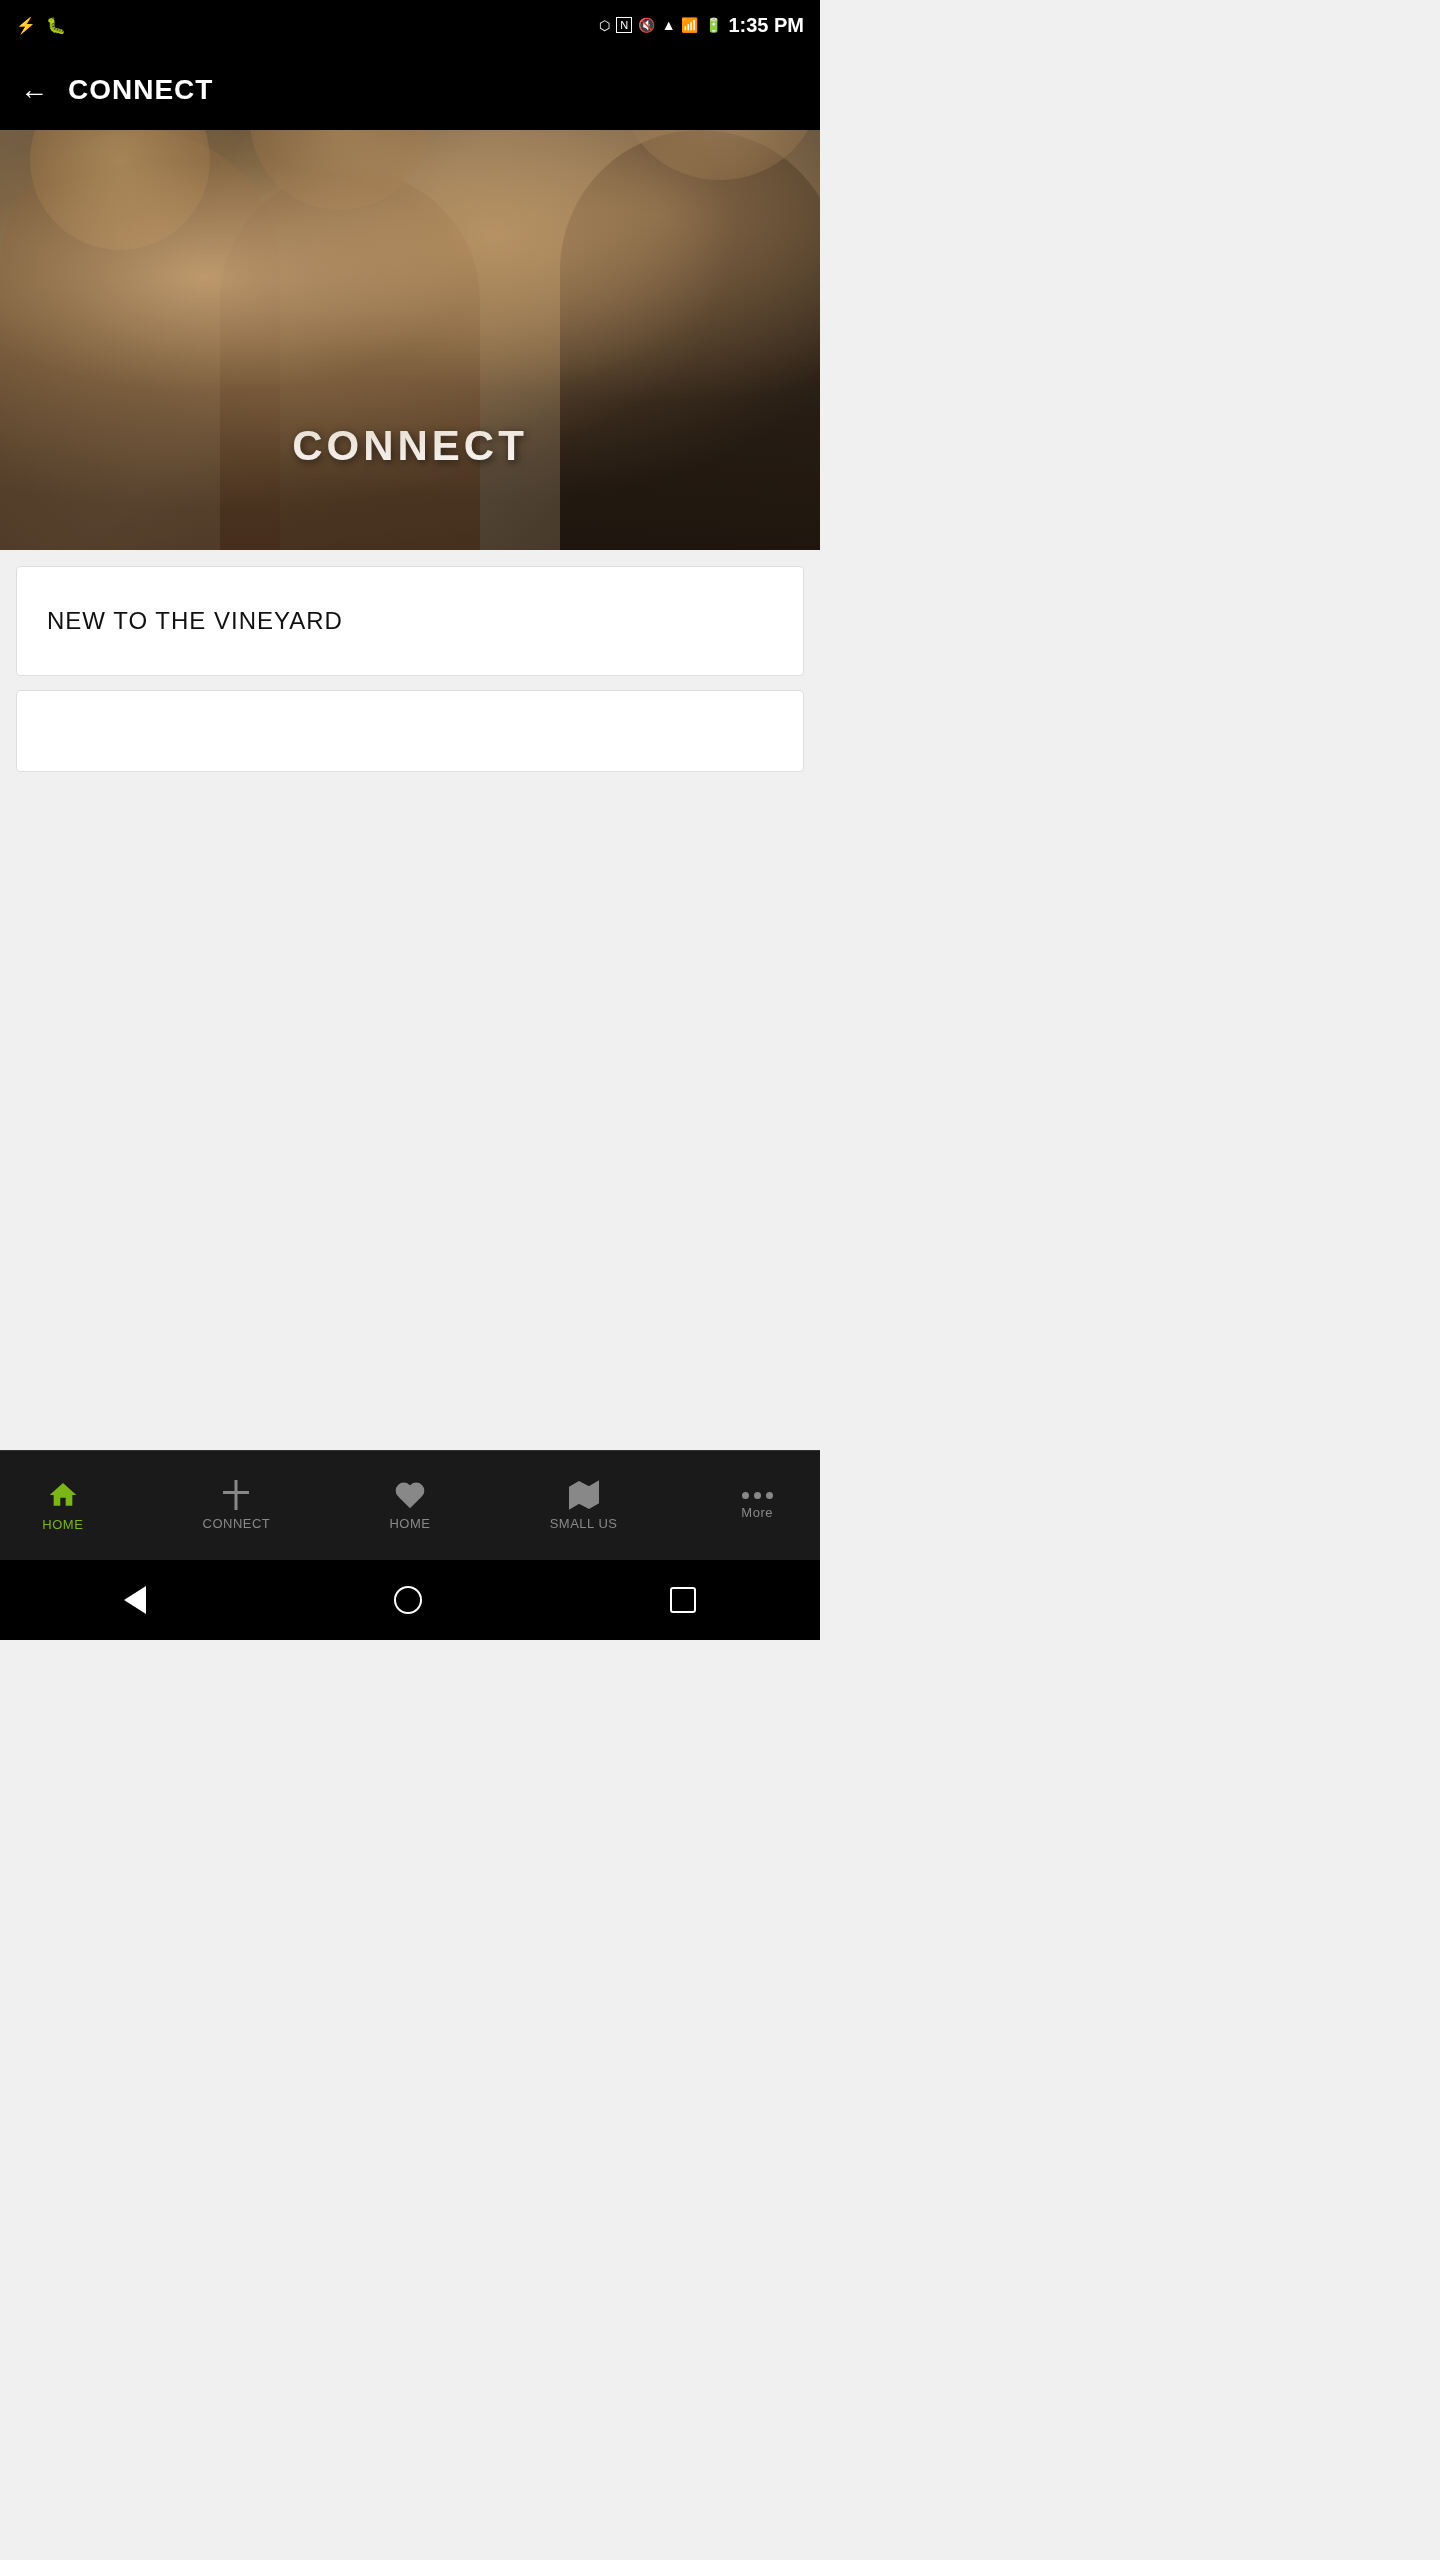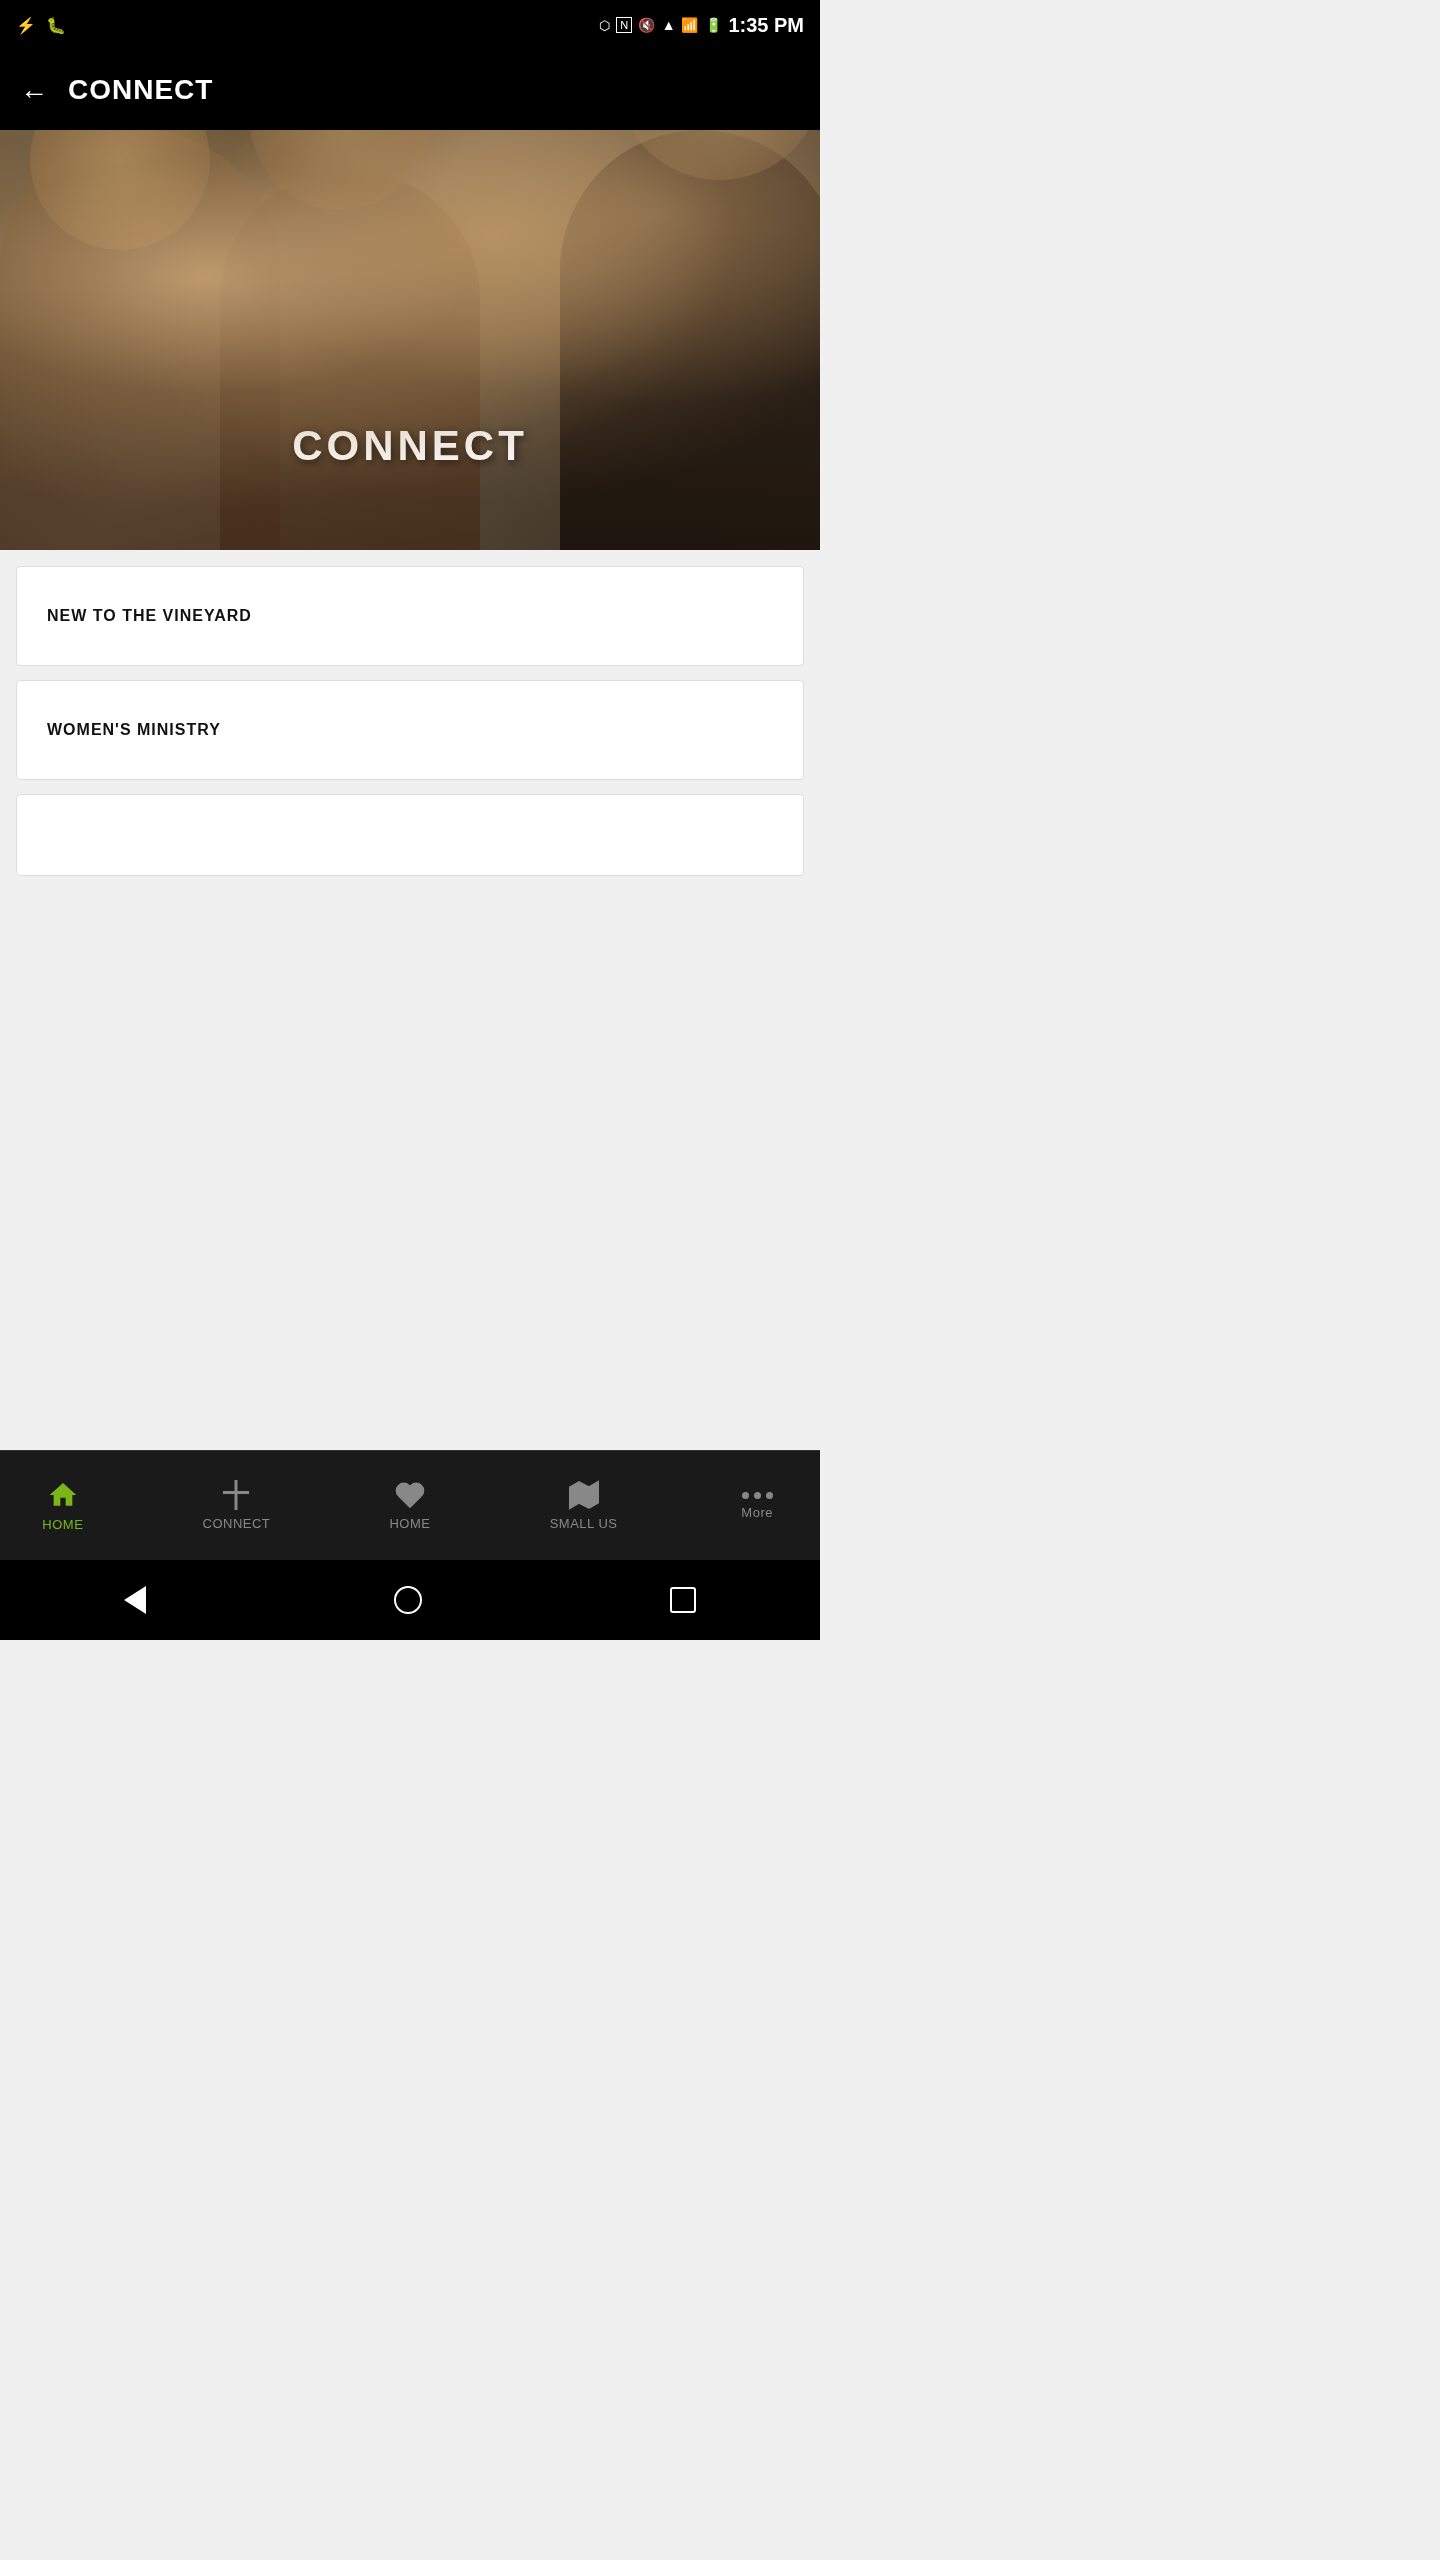--- a/index.html
+++ b/index.html
@@ -150,8 +150,8 @@
     }
 
     .card-title {
-      font-size: 16px;
-      font-weight: 700;
+      font-size: 24px;
+      font-weight: 400;
       color: #111;
       letter-spacing: 1px;
     }

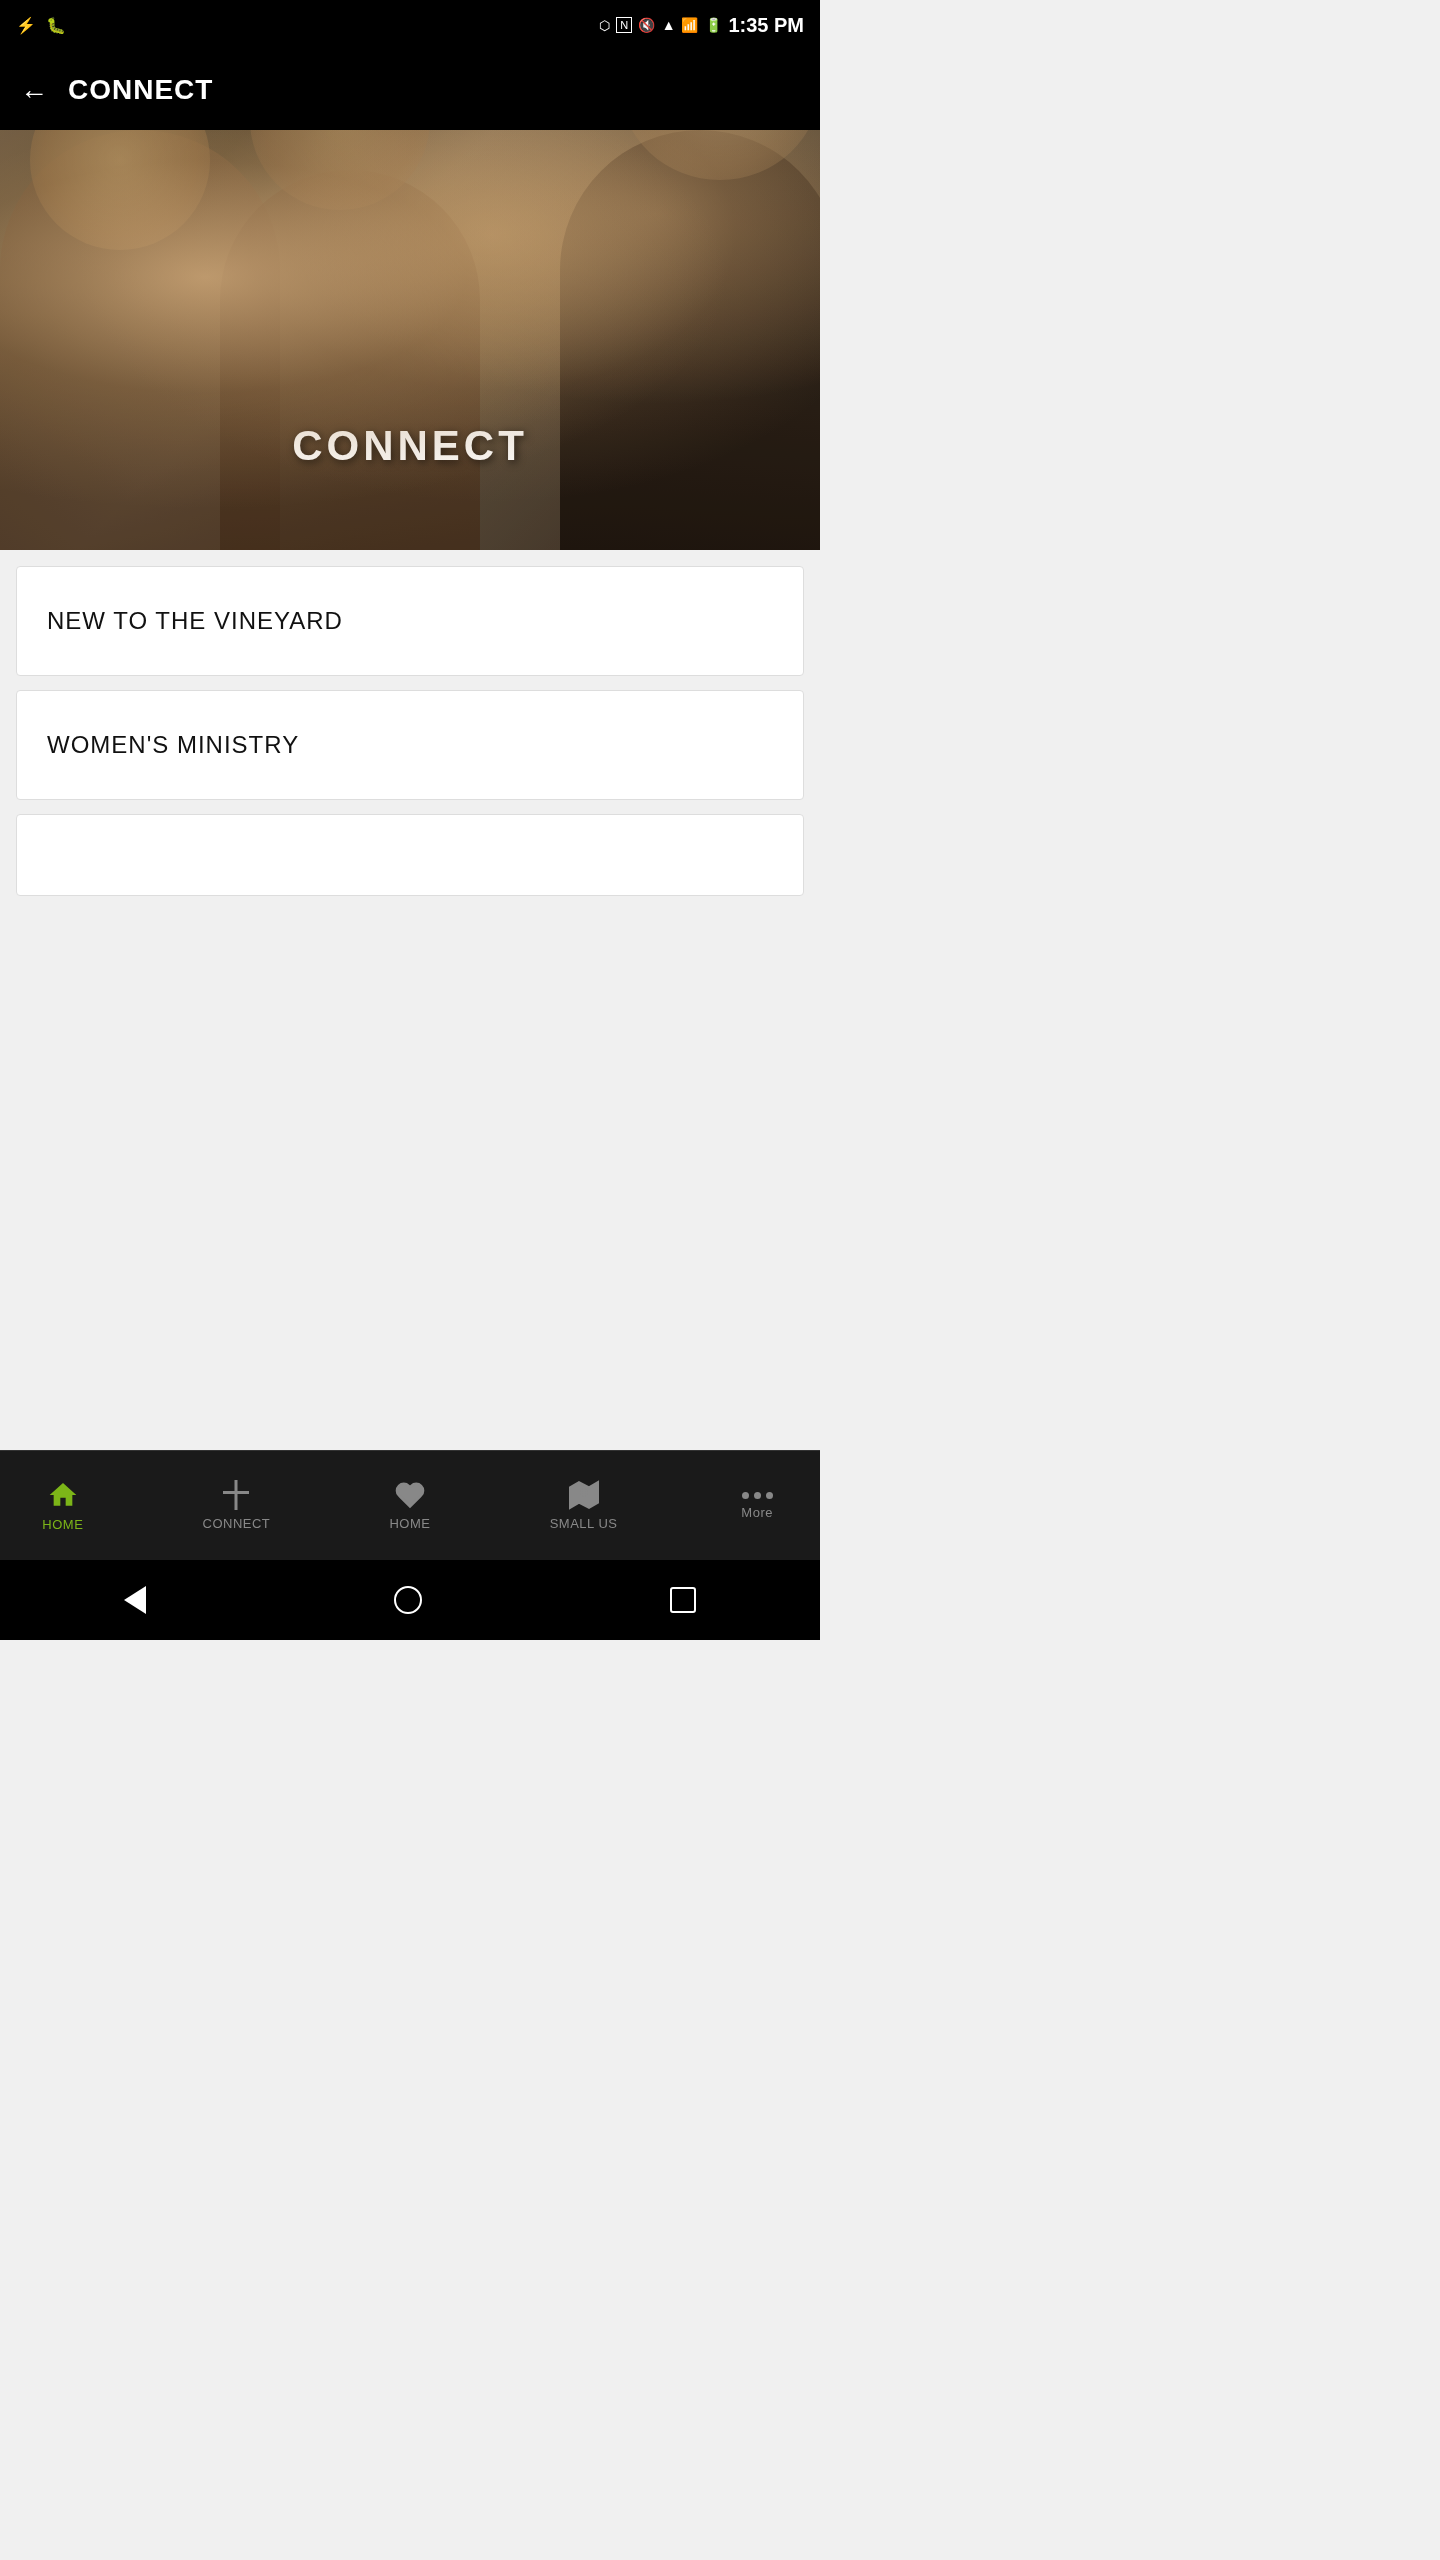--- a/index.html
+++ b/index.html
@@ -329,9 +329,6 @@
   </div>
 
 
-  <div class="card">
-    <span class="card-title">WOMEN'S MINISTRY</span>
-  </div>
 
   <div class="card card-partial">
     <span class="card-title"></span>

